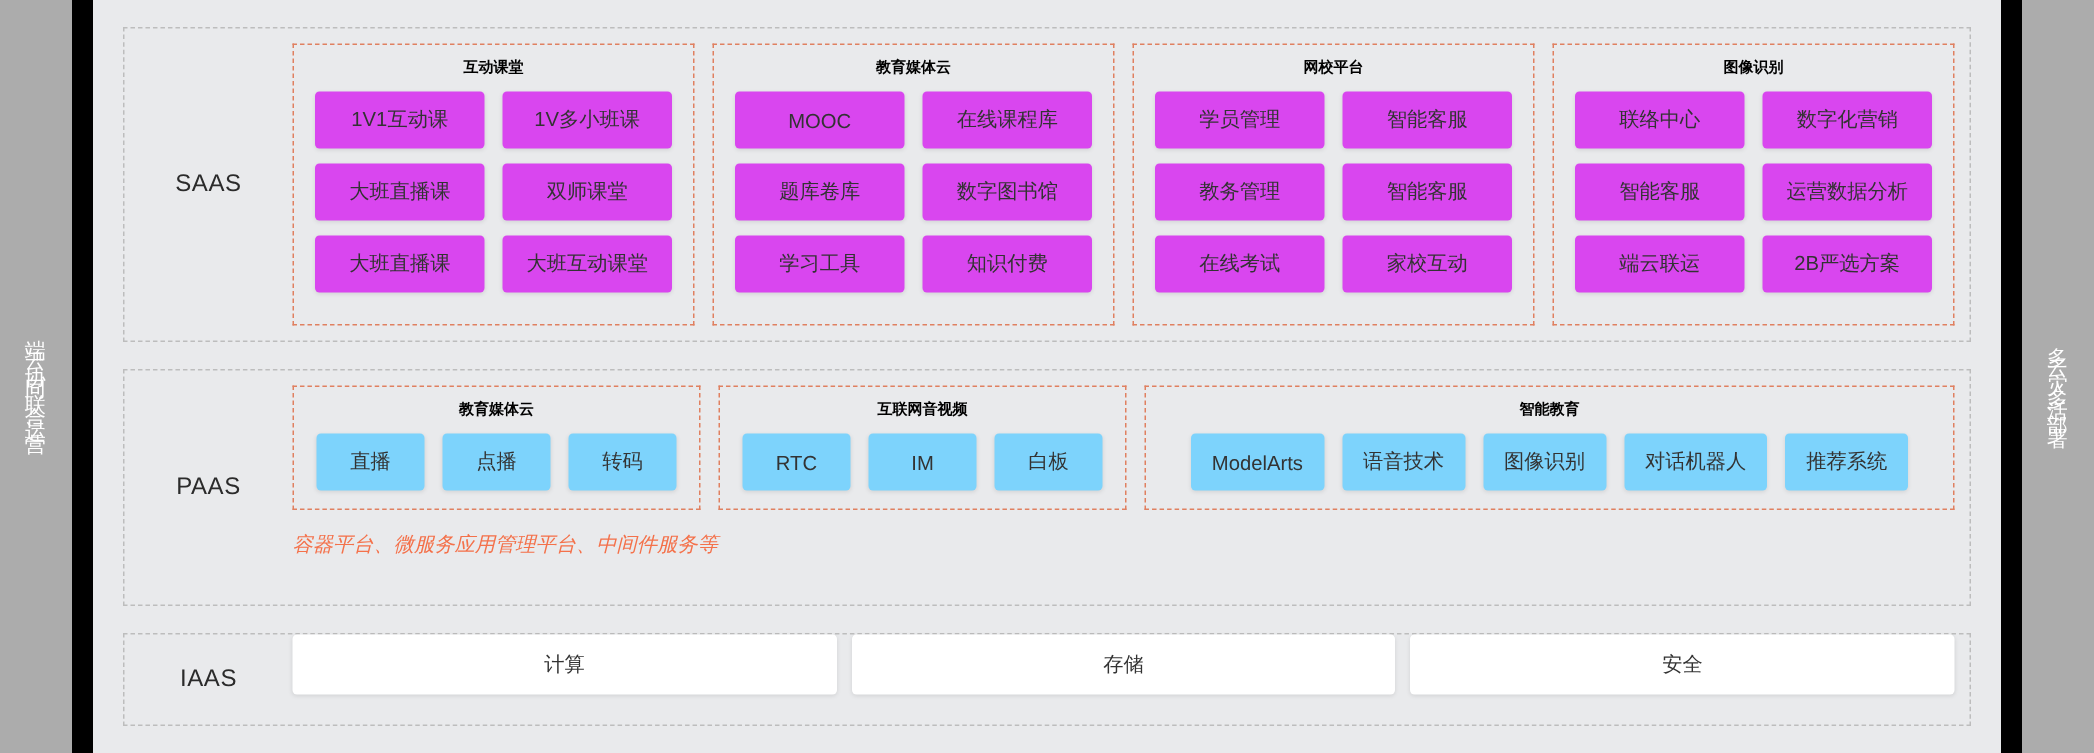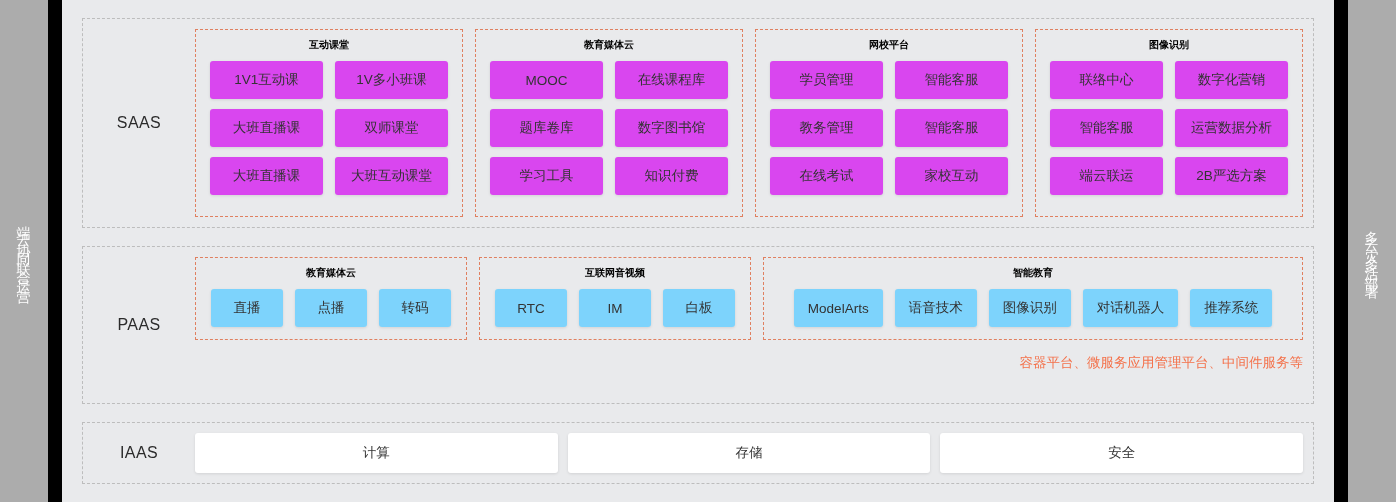--- a/index.html
+++ b/index.html
@@ -138,10 +138,11 @@
   .g-paas-2 { flex: 0 0 272px; }
   .g-paas-3 { flex: 1 1 auto; }
   .paas-note {
-    text-align: right;
+    text-align: left;
     color: #f4714a;
     font-size: 13.5px;
     padding: 14px 10px 0 0;
+    font-style: italic;
   }
 
   

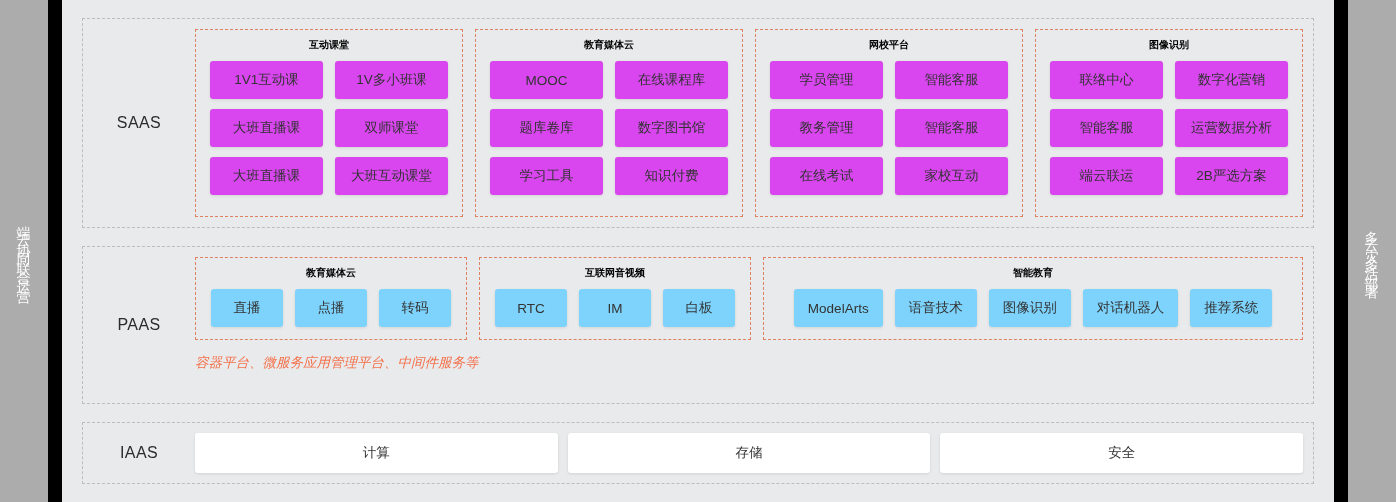--- a/index.html
+++ b/index.html
@@ -151,7 +151,7 @@
     flex: 1 1 auto;
     display: flex;
     gap: 10px;
-    align-items: center;
+    align-items: flex-start;
     padding: 0 10px 0 0;
   }
   .iaas-tile {

